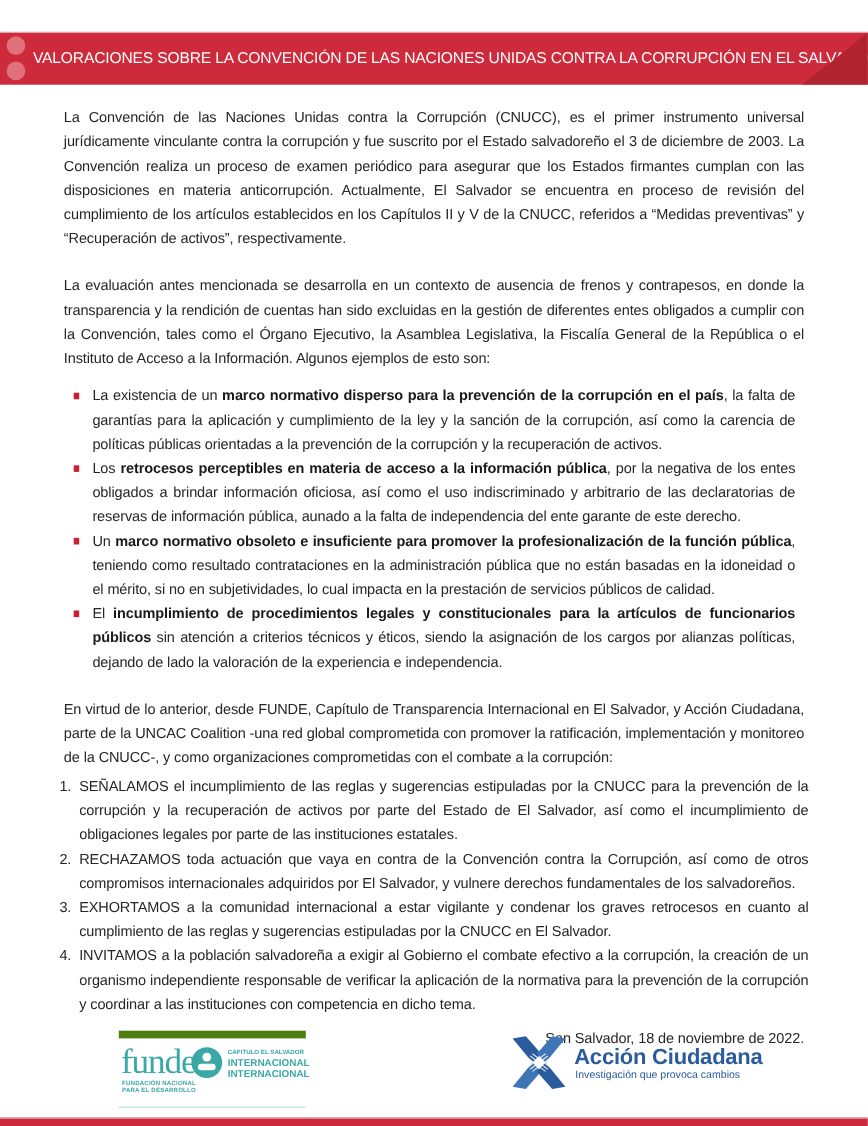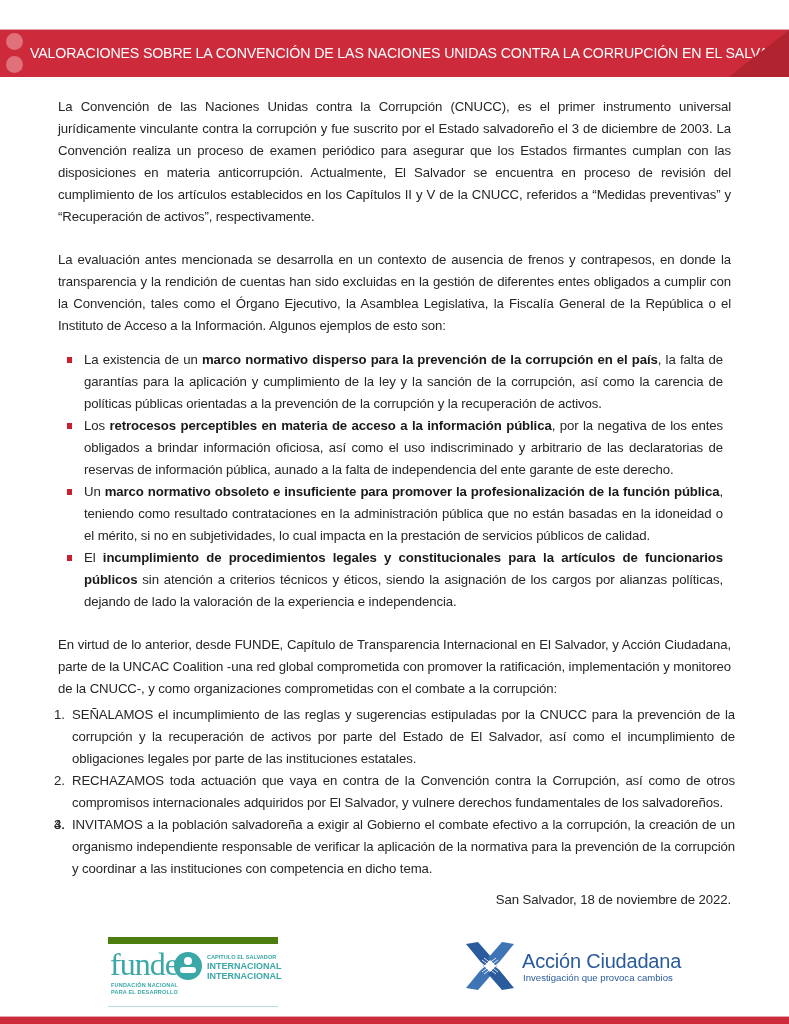--- a/index.html
+++ b/index.html
@@ -126,6 +126,7 @@
     </li>
     <li>
       <span class="num">3.</span>
+      <span>EXHORTAMOS a la comunidad internacional a estar vigilante y condenar los graves retrocesos en cuanto al cumplimiento de las reglas y sugerencias estipuladas por la CNUCC en El Salvador.</span>
     </li>
     <li>
       <span class="num">4.</span>

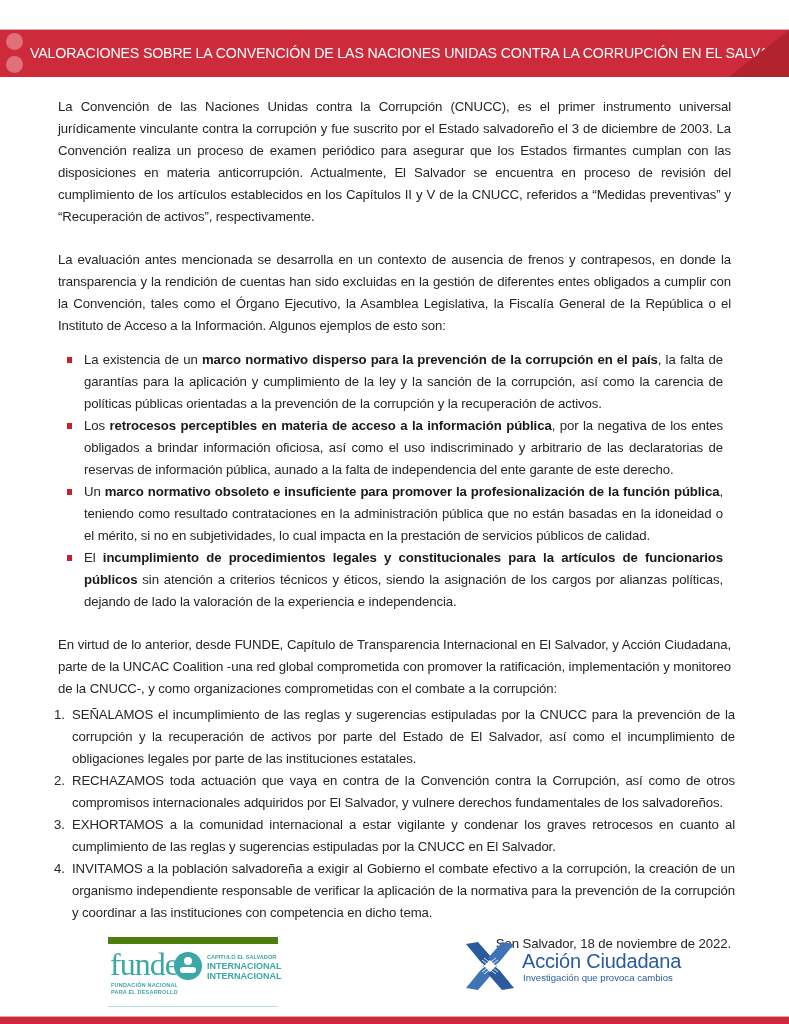--- a/index.html
+++ b/index.html
@@ -69,7 +69,7 @@
   .logo-accion { position: absolute; left: 462px; top: 936px; width: 250px; height: 60px; }
   .ac-icon { position: absolute; left: 0; top: 2px; width: 56px; height: 56px; }
   .ac-name {
-    position: absolute; left: 60px; top: 14px; font-size: 20px; font-weight: normal; color: #2a5b9d;
+    position: absolute; left: 60px; top: 14px; font-size: 20px; font-weight: bold; color: #2a5b9d;
     letter-spacing: -0.2px; white-space: nowrap; line-height: 22px;
   }
   .ac-tag {

